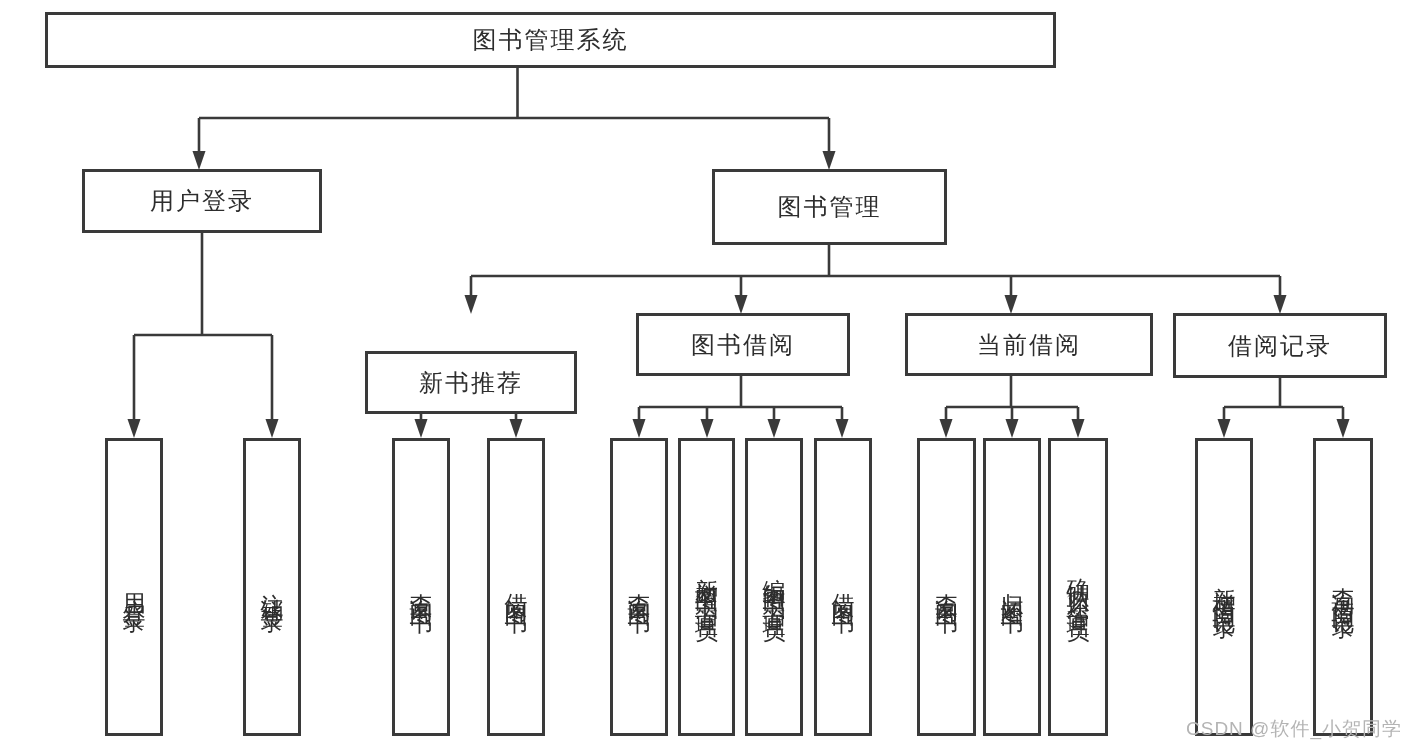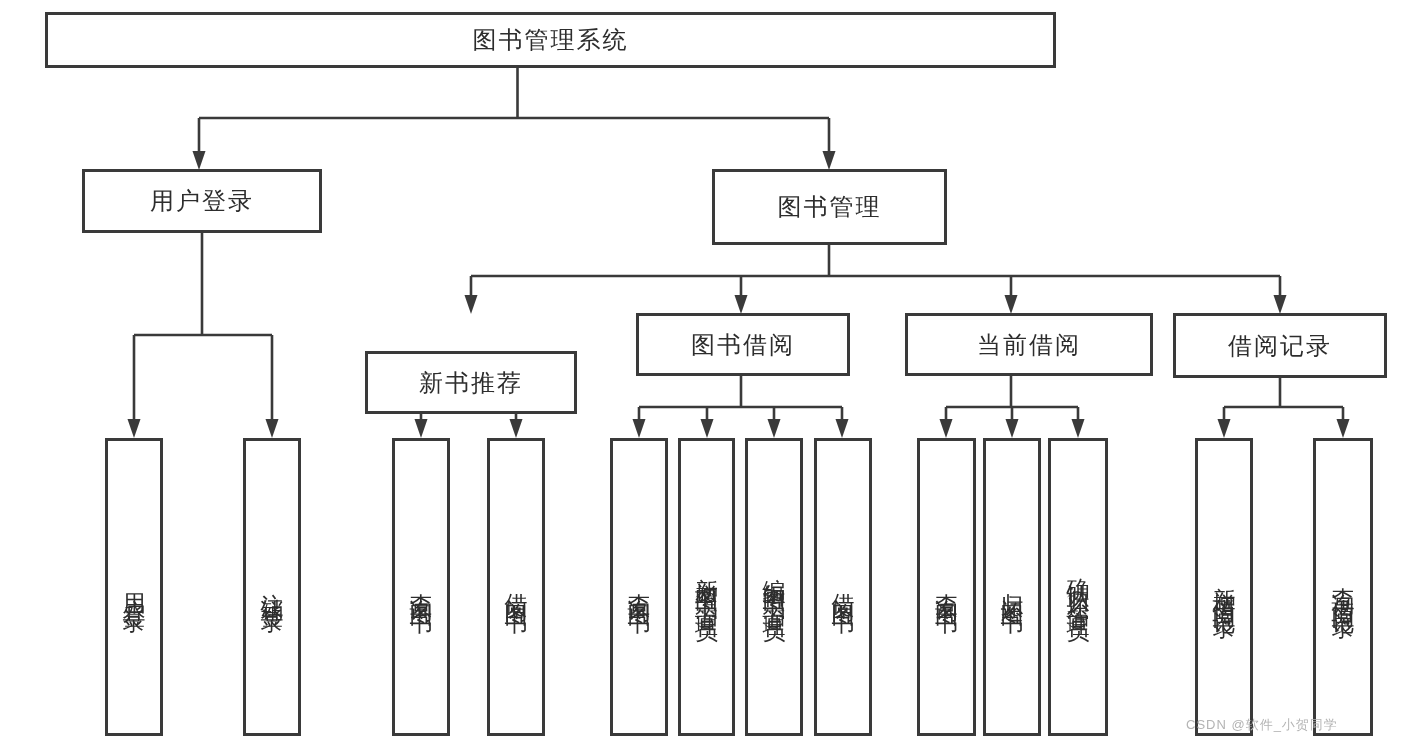--- a/index.html
+++ b/index.html
@@ -40,7 +40,7 @@
     position: absolute;
     left: 1186px;
     top: 716px;
-    font-size: 13px;
+    font-size: 19px;
     color: #b4b4b4;
     letter-spacing: 1px;
     white-space: nowrap;

